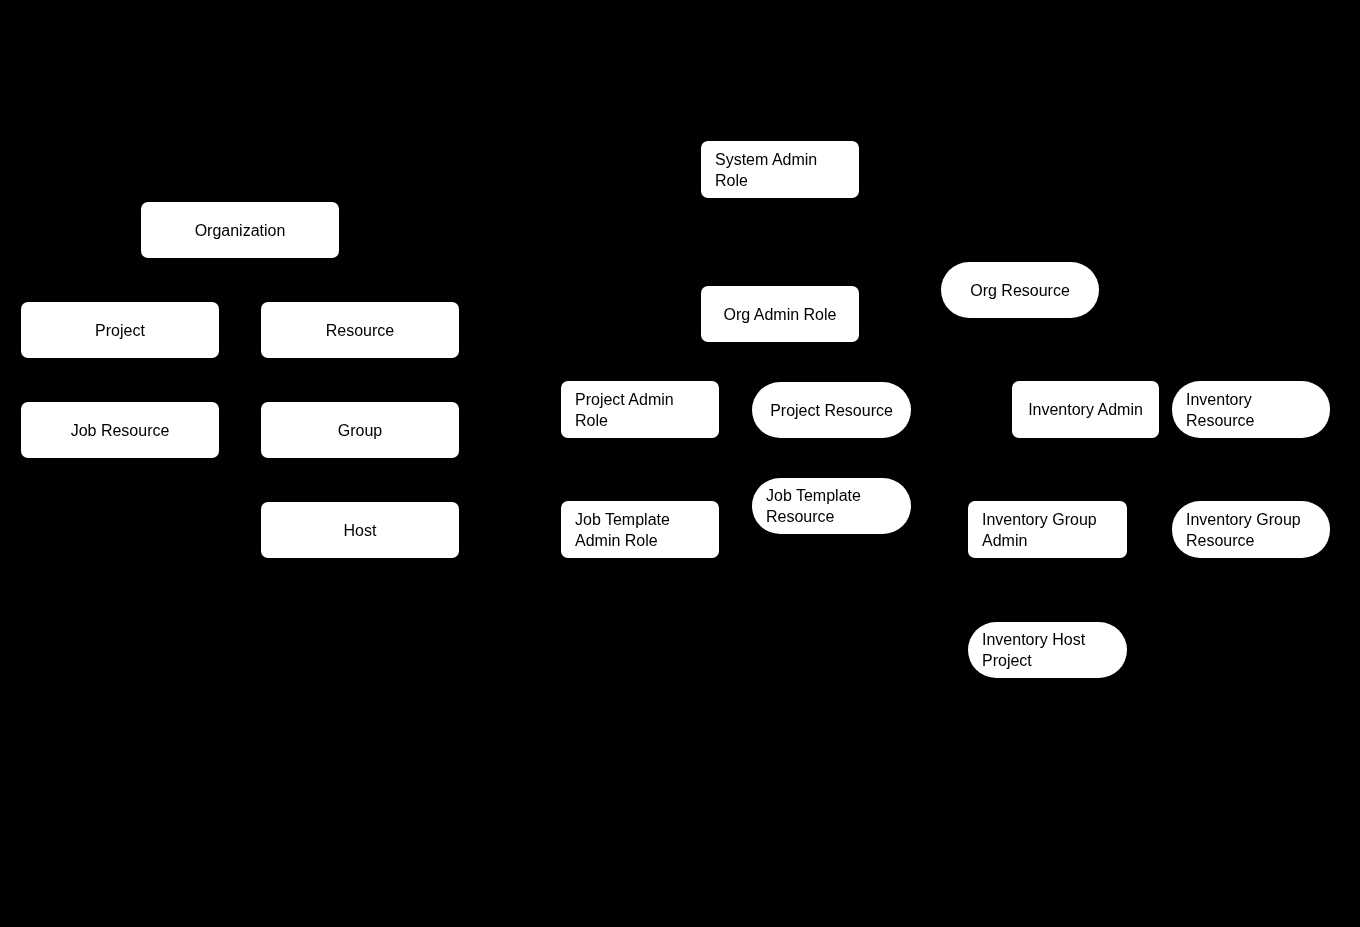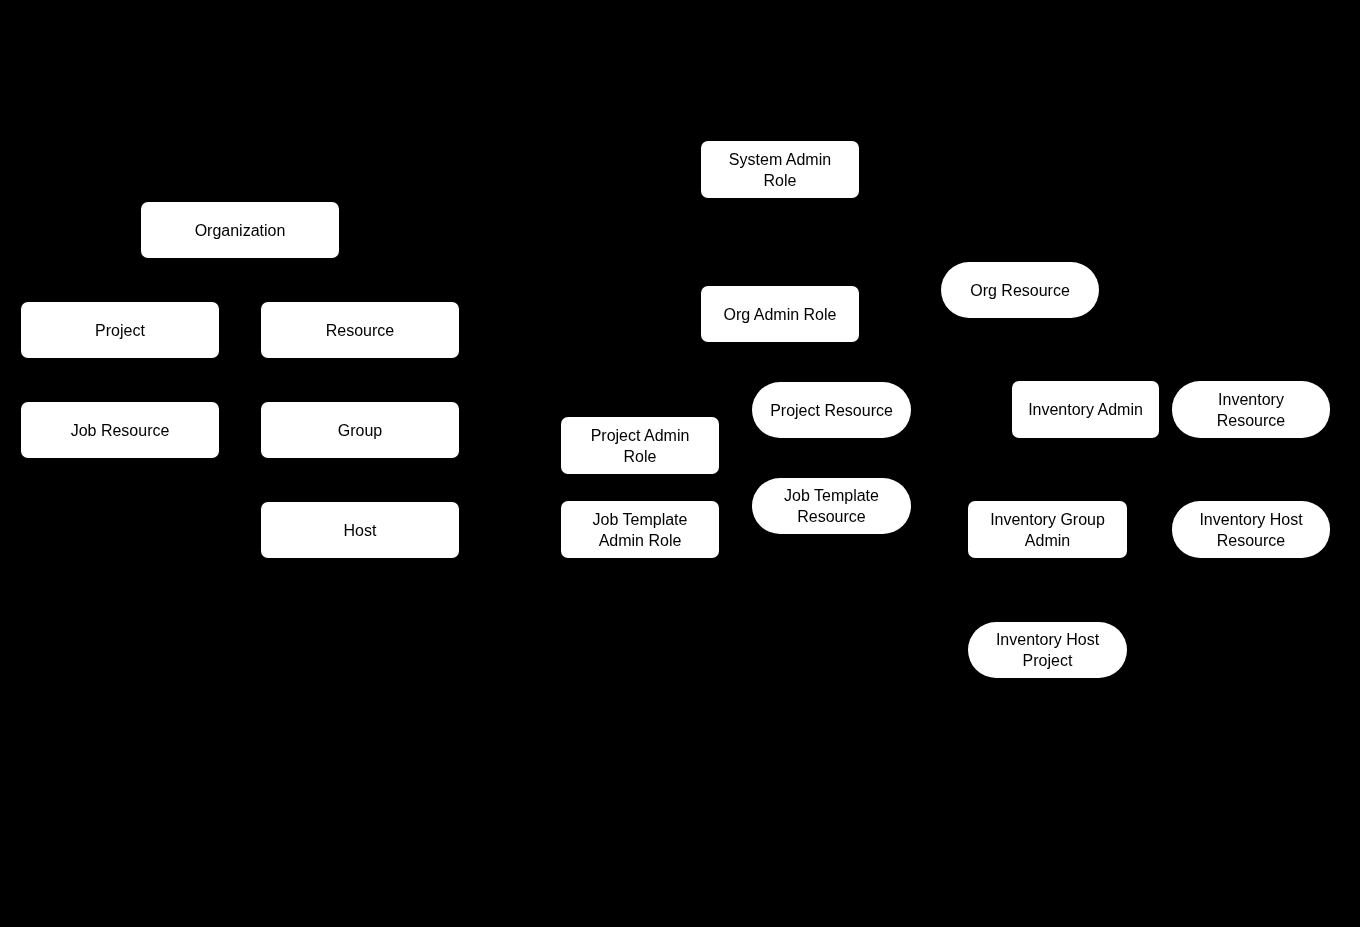--- a/index.html
+++ b/index.html
@@ -25,7 +25,6 @@
       display: flex;
       align-items: center;
       justify-content: center;
-      text-align: center;
       background: var(--node-fill, #ffffff);
       color: var(--node-text, #000000);
       font-size: 16px;

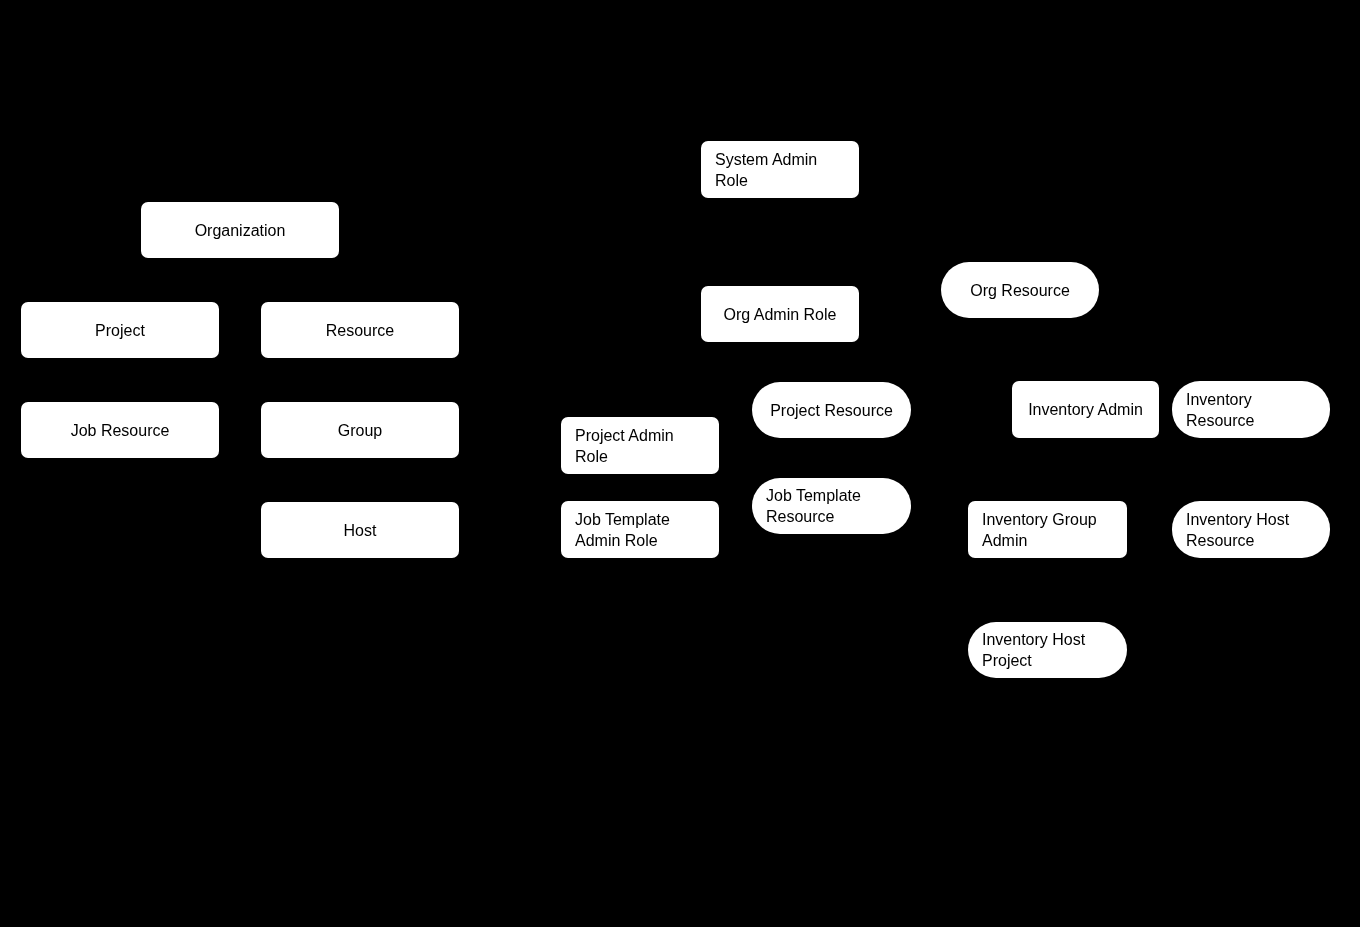--- a/index.html
+++ b/index.html
@@ -48,7 +48,7 @@
     .n-system-admin-role   { left: 701px; top: 141px; width: 158px; height: 57px; }
     .n-org-admin-role      { left: 701px; top: 262px; width: 158px; height: 56px; margin-top: 24px; }
     .n-org-resource        { left: 941px; top: 262px; width: 158px; height: 56px; }
-    .n-project-admin-role  { left: 561px; top: 381px; width: 158px; height: 57px; margin-top: 36px; }
+    .n-project-admin-role  { left: 561px; top: 381px; width: 158px; height: 57px; }
     .n-project-resource    { left: 752px; top: 382px; width: 159px; height: 56px; }
     .n-inventory-admin     { left: 1012px; top: 381px; width: 147px; height: 57px; }
     .n-inventory-resource  { left: 1172px; top: 381px; width: 158px; height: 57px; }

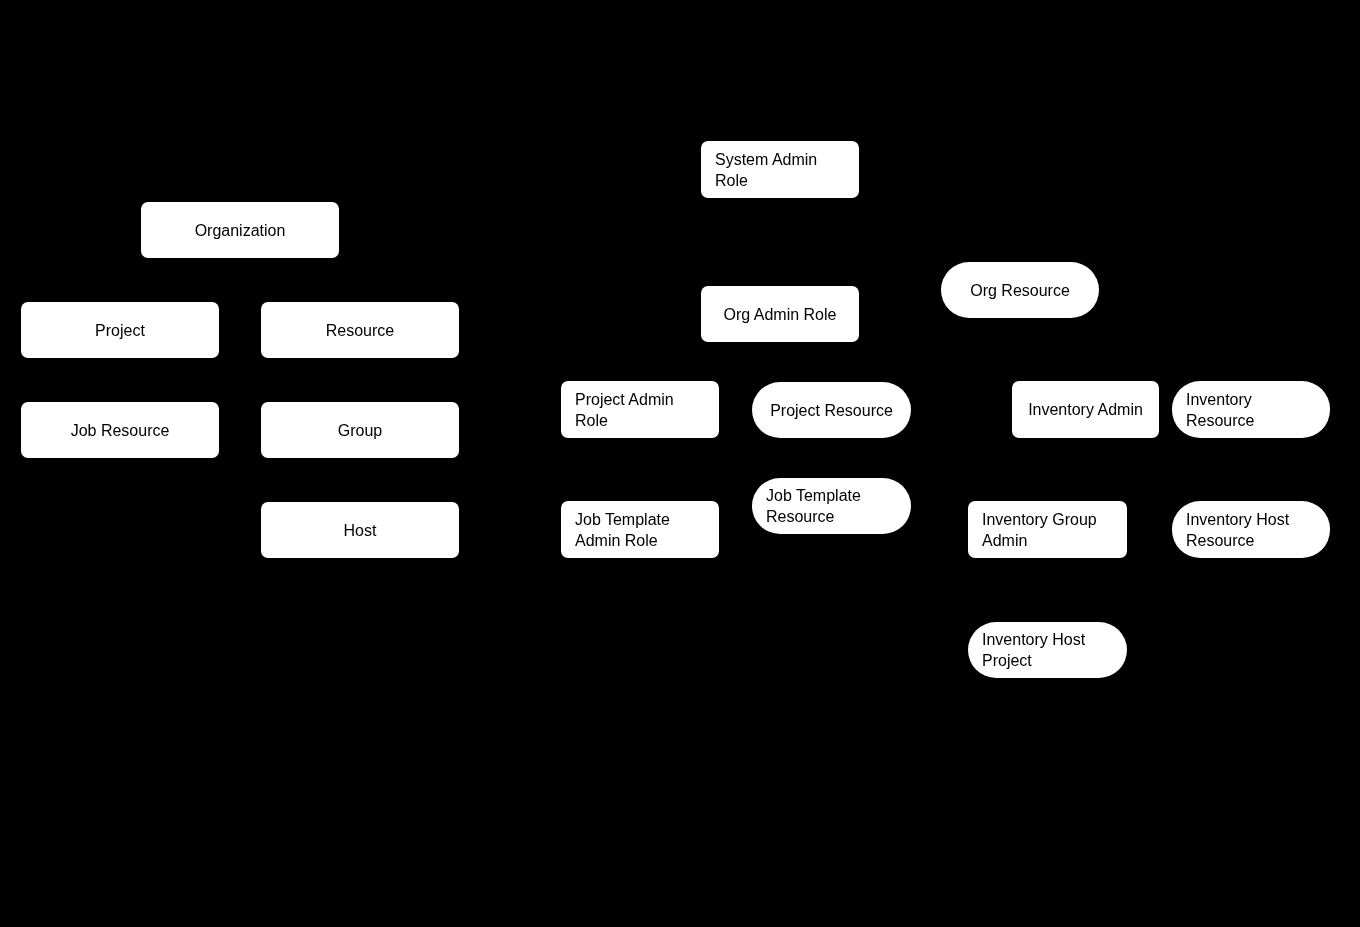--- a/index.html
+++ b/index.html
@@ -82,7 +82,7 @@
   <div class="node rect n-job-template-admin-role">Job Template Admin Role</div>
   <div class="node pill n-job-template-resource">Job Template Resource</div>
   <div class="node rect n-inventory-group-admin">Inventory Group Admin</div>
-  <div class="node pill n-inventory-group-resource">Inventory Host Resource</div>
+  <div class="node pill n-inventory-group-resource">Inventory Group Resource</div>
 
   <div class="node pill n-inventory-host-resource">Inventory Host Project</div>
 

